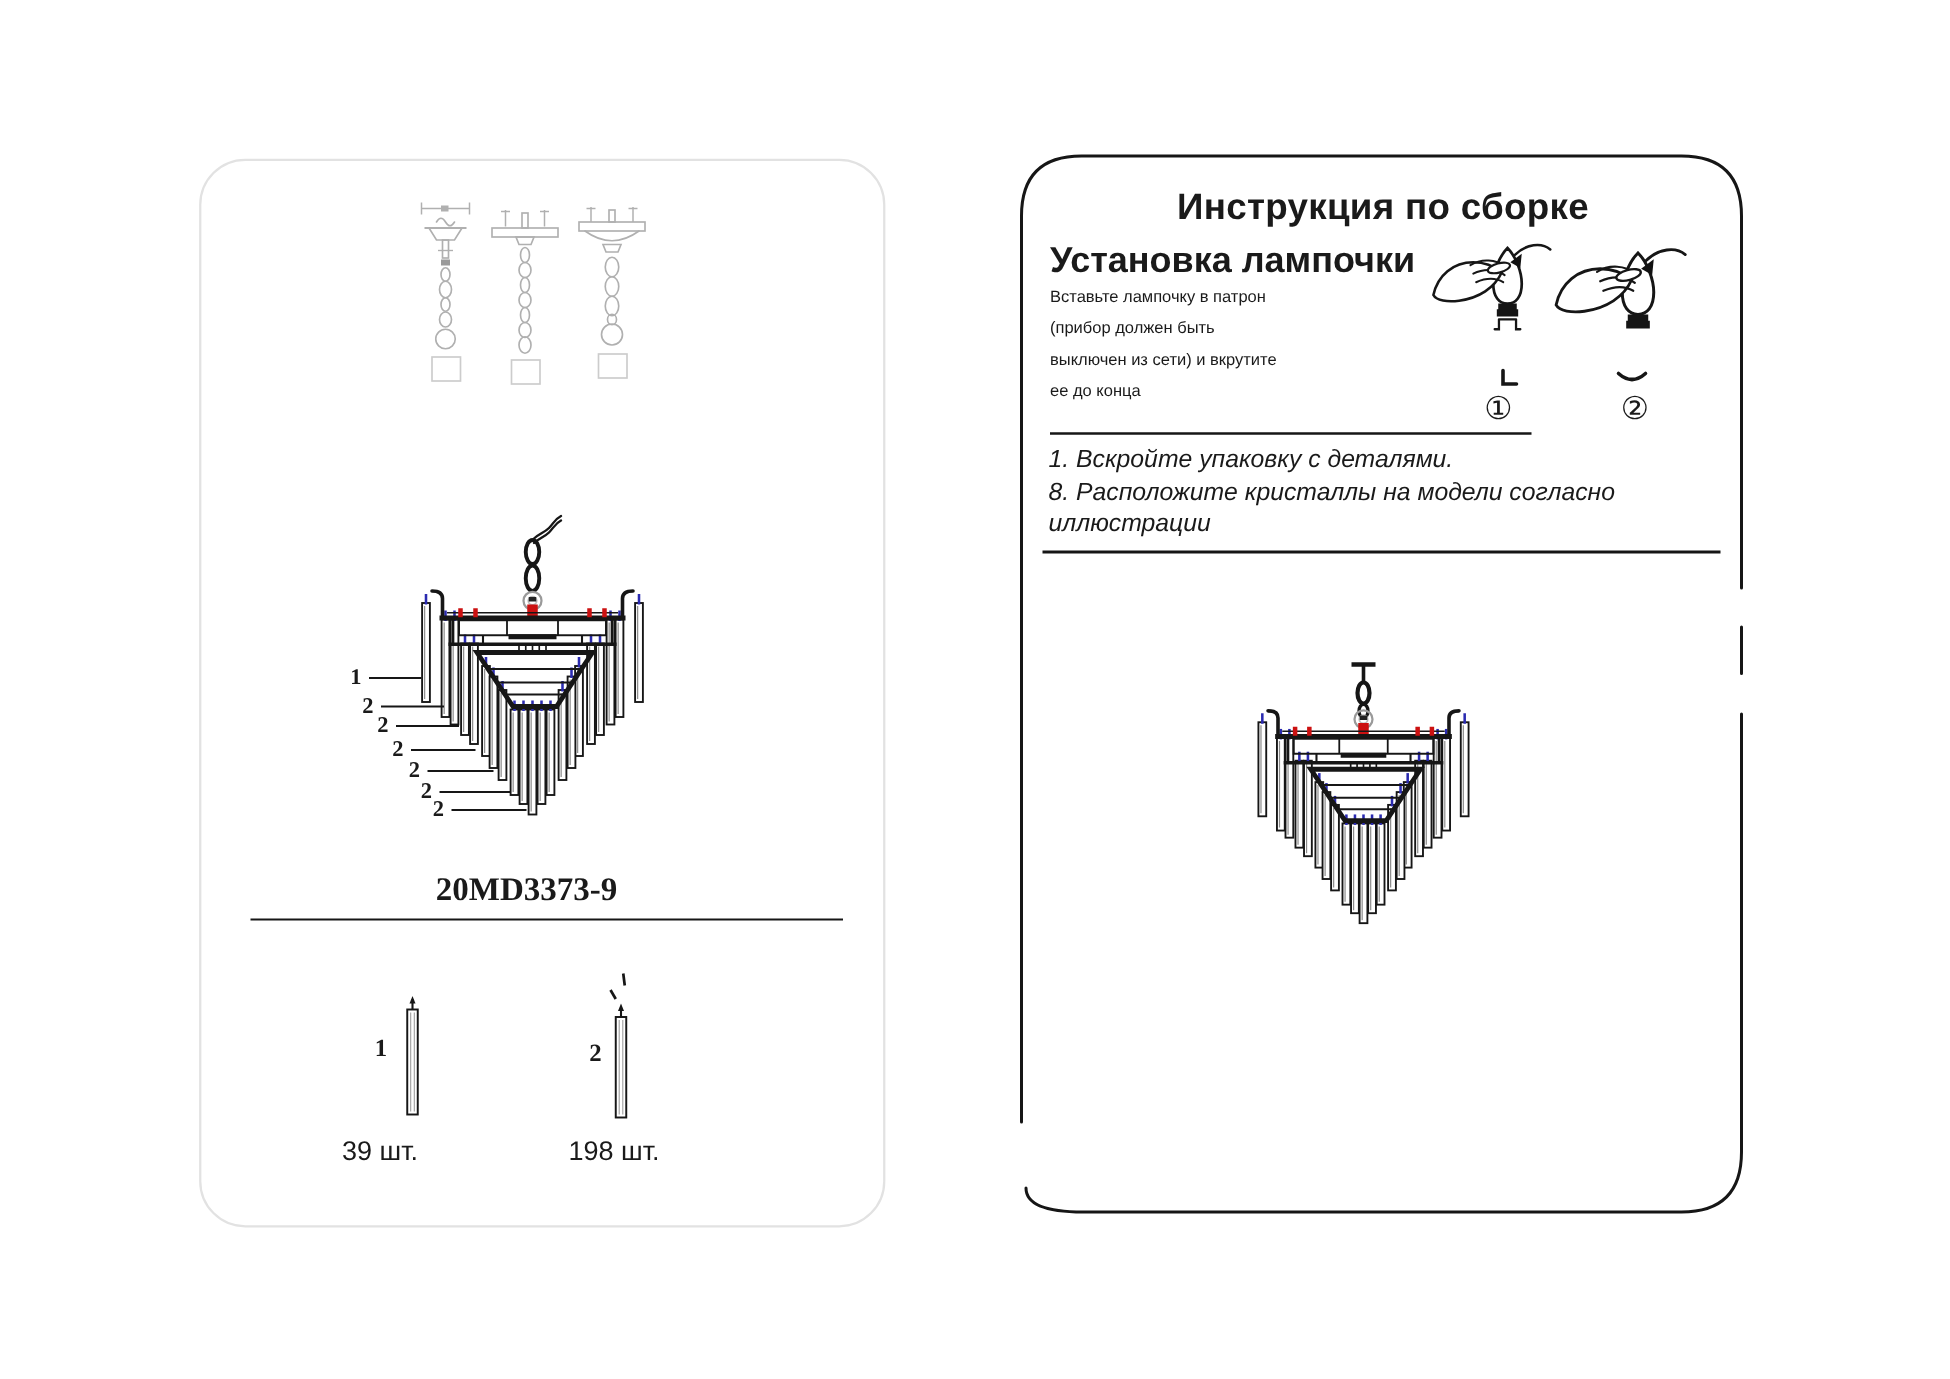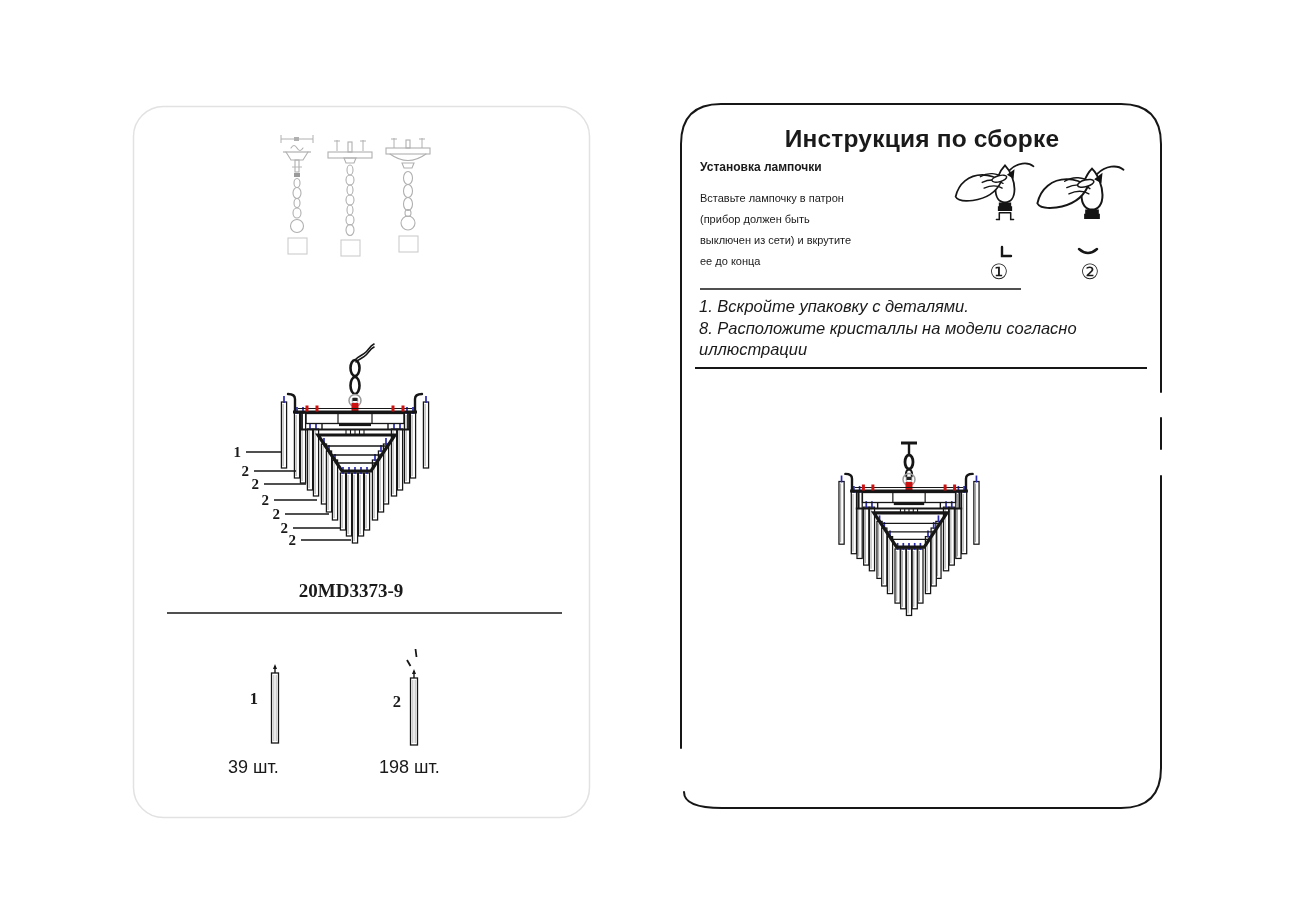--- a/index.html
+++ b/index.html
@@ -8,7 +8,7 @@
   #art{position:absolute;left:0;top:0;}
   .abs{position:absolute;}
   .title{font-size:24.5px;font-weight:bold;text-align:center;letter-spacing:.2px;}
-  .subtitle{font-size:12px;font-weight:bold;}
+  .subtitle{font-size:24px;font-weight:bold;}
   .bodytext{font-size:11px;line-height:21px;white-space:pre-line;}
   .steps{font-size:16.5px;line-height:21.5px;width:390px;}
   .circnum{font-size:21px;width:26px;text-align:center;}

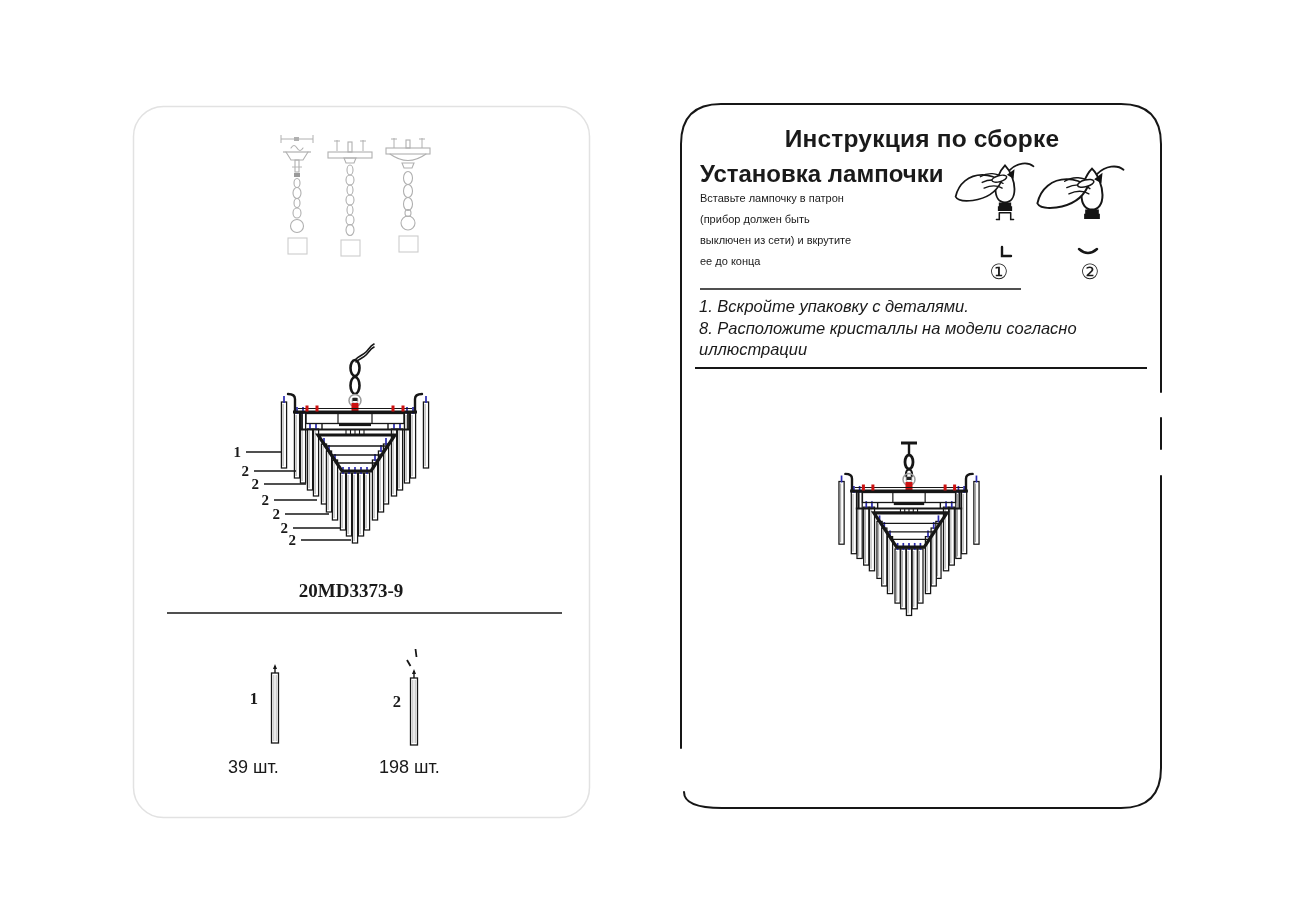--- a/index.html
+++ b/index.html
@@ -13,7 +13,7 @@
   .steps{font-size:16.5px;line-height:21.5px;width:390px;}
   .circnum{font-size:21px;width:26px;text-align:center;}
   .model{font-family:"Liberation Serif","DejaVu Serif",serif;font-weight:bold;
-         font-size:19px;width:212px;text-align:center;}
+         font-size:22px;width:212px;text-align:center;}
   .clabel{font-family:"Liberation Serif","DejaVu Serif",serif;font-weight:bold;
           font-size:15px;width:18px;text-align:right;}
   .plabel{font-family:"Liberation Serif","DejaVu Serif",serif;font-weight:bold;

